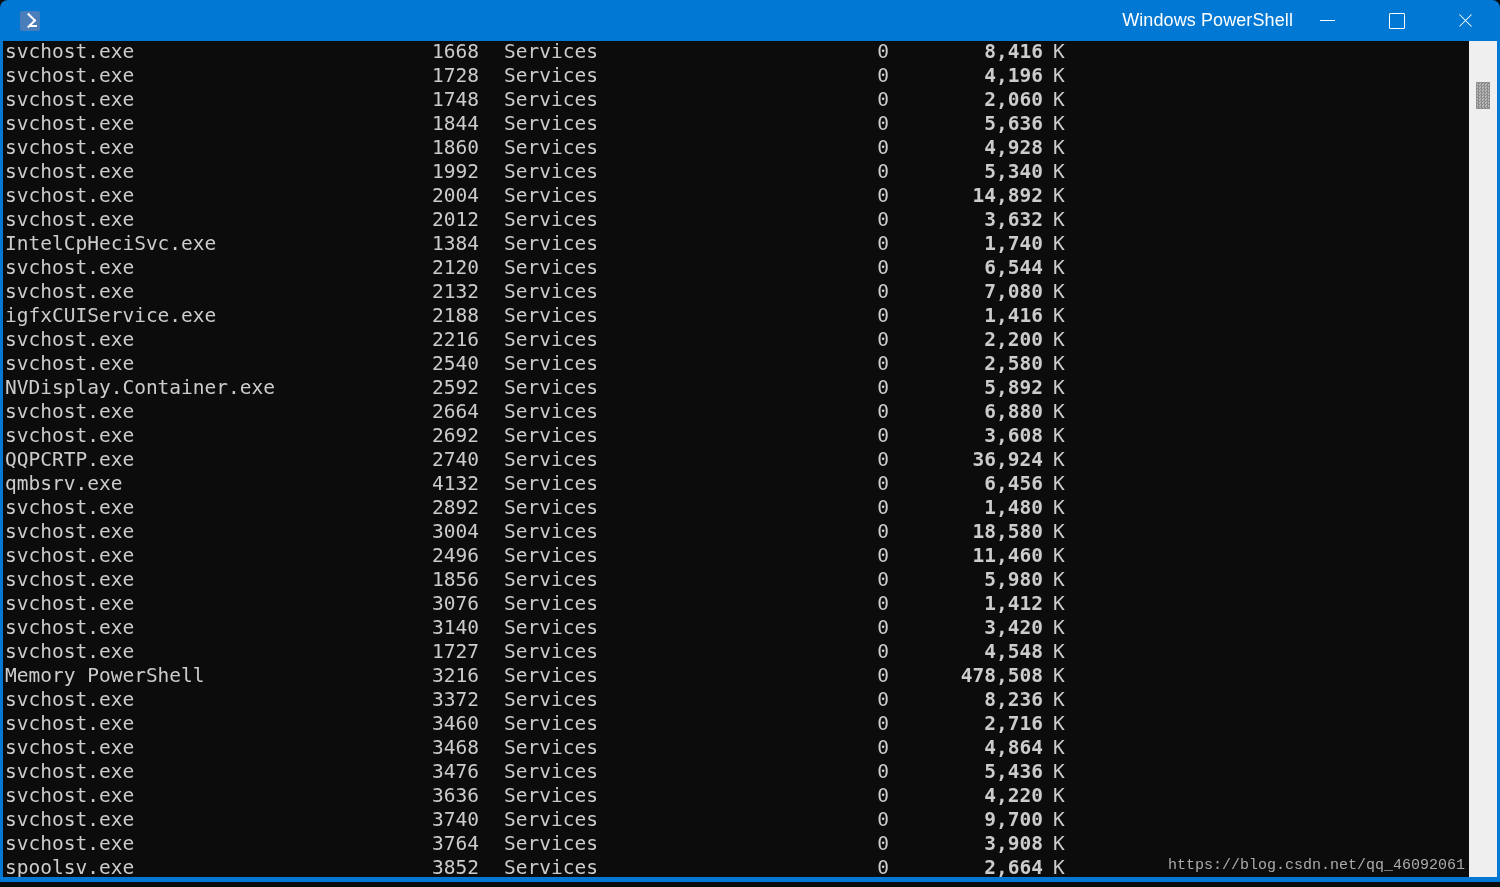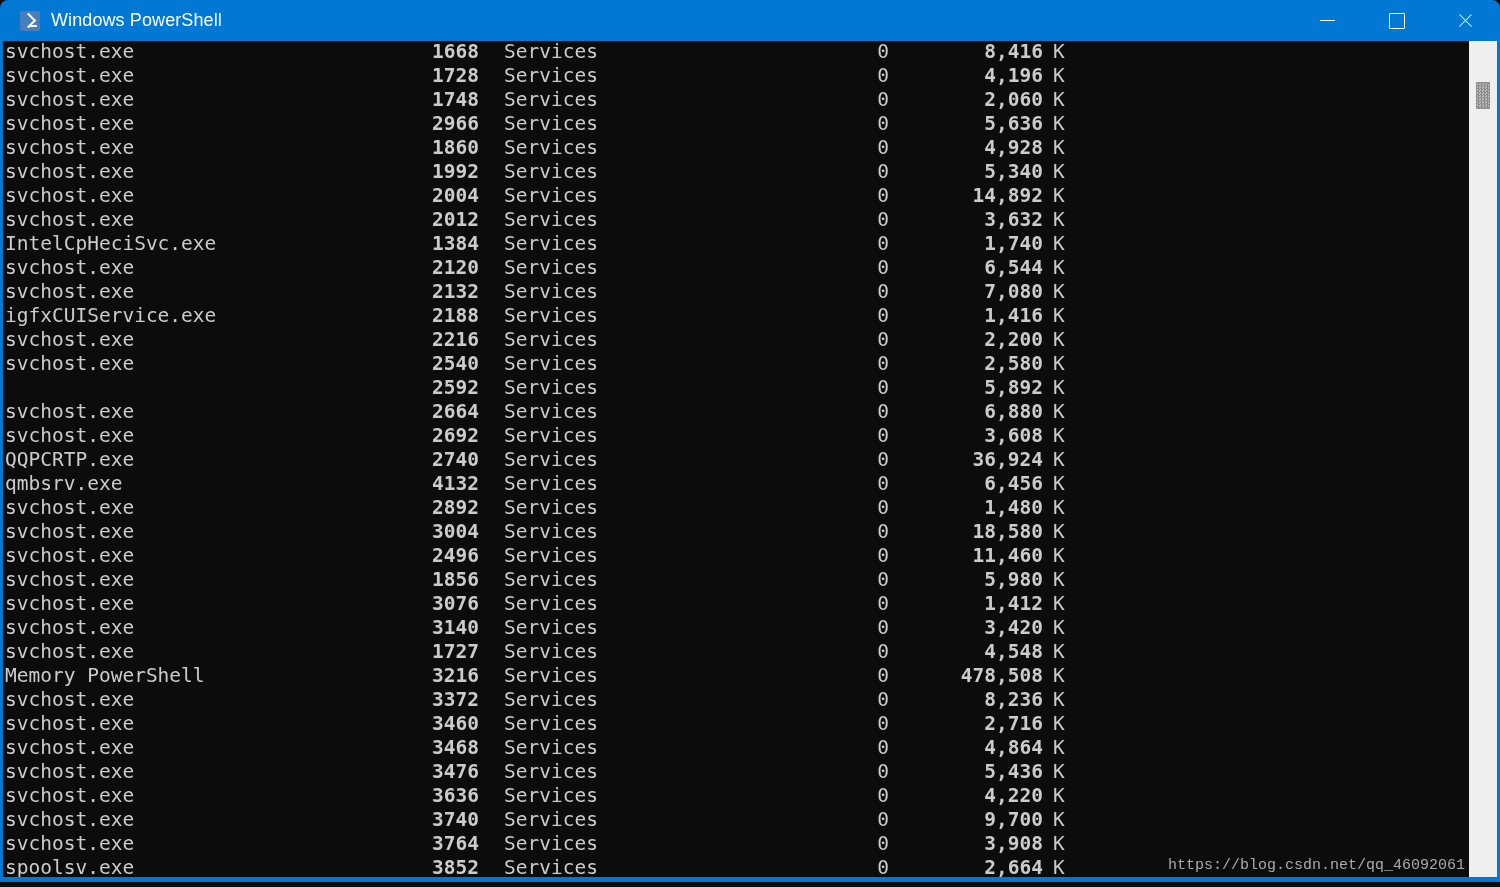--- a/index.html
+++ b/index.html
@@ -46,6 +46,7 @@
     padding-left: 20px;
     flex: 1 1 auto;
     min-width: 0;
+    justify-content: space-between;
   }
   .ps-icon {
     width: 20px;

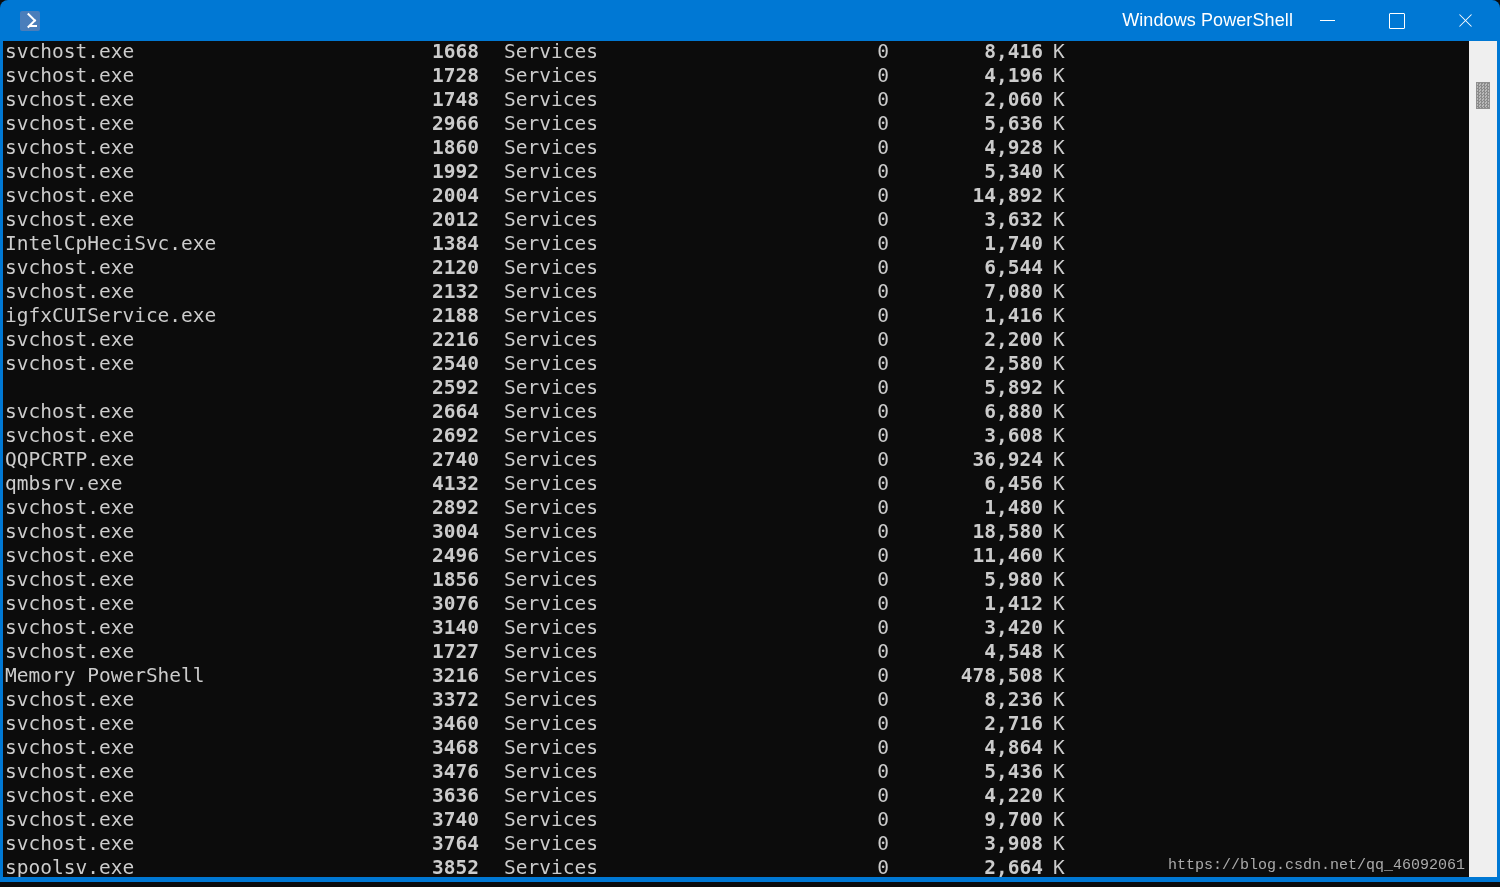--- a/index.html
+++ b/index.html
@@ -178,7 +178,6 @@
     top: 0;
     width: 60px;
     text-align: right;
-    font-weight: bold;
   }
   .col-session {
     position: absolute;

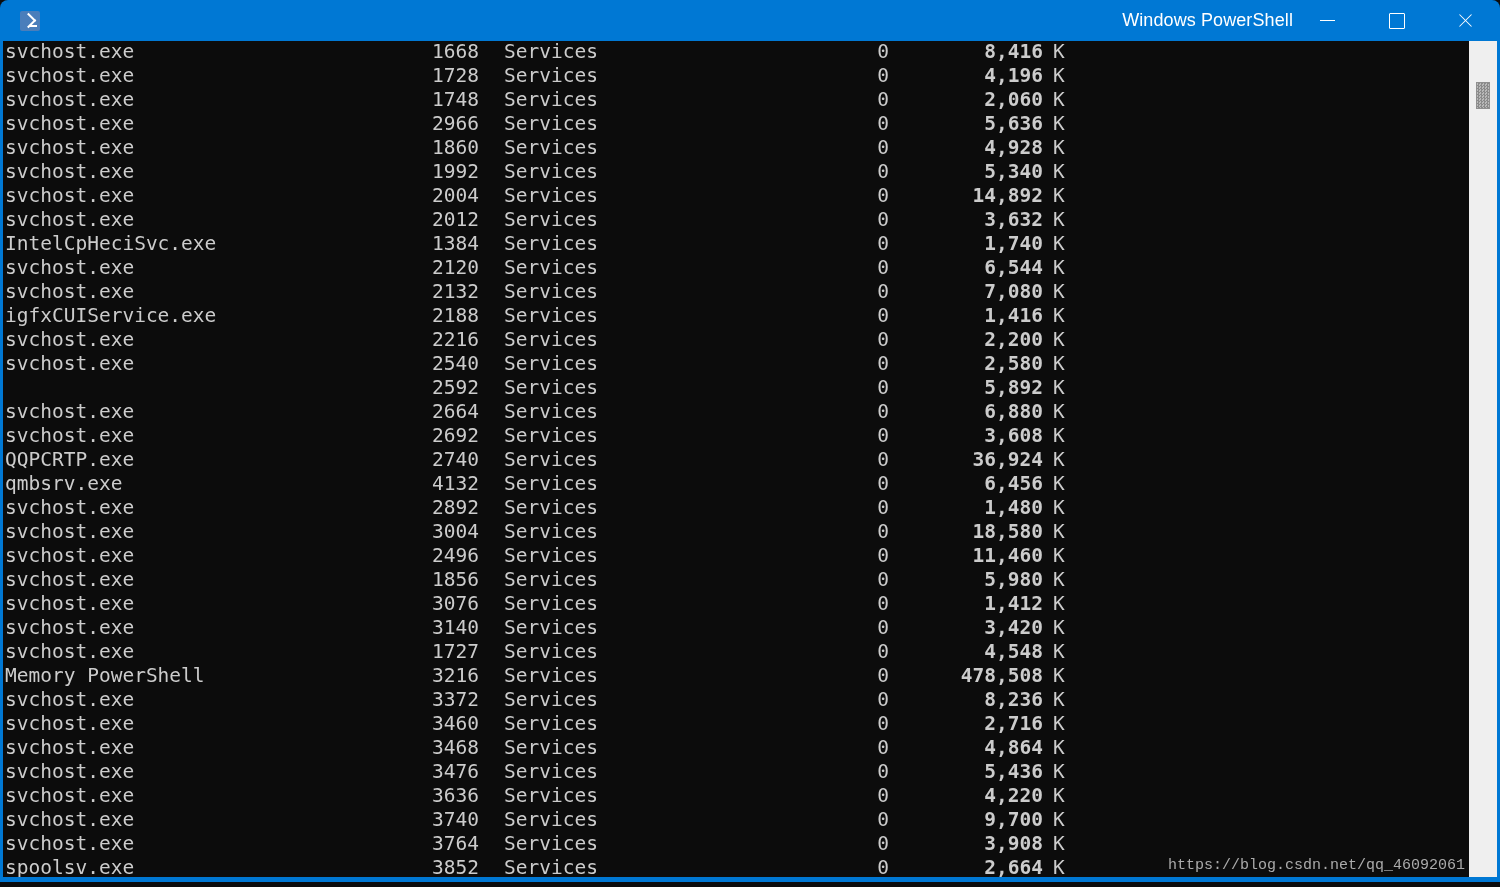--- a/index.html
+++ b/index.html
@@ -273,7 +273,7 @@
           <div class="row"><span class="col-name">svchost.exe</span><span class="col-pid">1668</span><span class="col-session">Services</span><span class="col-num">0</span><span class="col-mem">8,416</span><span class="col-unit">K</span></div>
           <div class="row"><span class="col-name">svchost.exe</span><span class="col-pid">1728</span><span class="col-session">Services</span><span class="col-num">0</span><span class="col-mem">4,196</span><span class="col-unit">K</span></div>
           <div class="row"><span class="col-name">svchost.exe</span><span class="col-pid">1748</span><span class="col-session">Services</span><span class="col-num">0</span><span class="col-mem">2,060</span><span class="col-unit">K</span></div>
-          <div class="row"><span class="col-name">svchost.exe</span><span class="col-pid">2966</span><span class="col-session">Services</span><span class="col-num">0</span><span class="col-mem">5,636</span><span class="col-unit">K</span></div>
+          <div class="row"><span class="col-name">svchost.exe</span><span class="col-pid">1844</span><span class="col-session">Services</span><span class="col-num">0</span><span class="col-mem">5,636</span><span class="col-unit">K</span></div>
           <div class="row"><span class="col-name">svchost.exe</span><span class="col-pid">1860</span><span class="col-session">Services</span><span class="col-num">0</span><span class="col-mem">4,928</span><span class="col-unit">K</span></div>
           <div class="row"><span class="col-name">svchost.exe</span><span class="col-pid">1992</span><span class="col-session">Services</span><span class="col-num">0</span><span class="col-mem">5,340</span><span class="col-unit">K</span></div>
           <div class="row"><span class="col-name">svchost.exe</span><span class="col-pid">2004</span><span class="col-session">Services</span><span class="col-num">0</span><span class="col-mem">14,892</span><span class="col-unit">K</span></div>

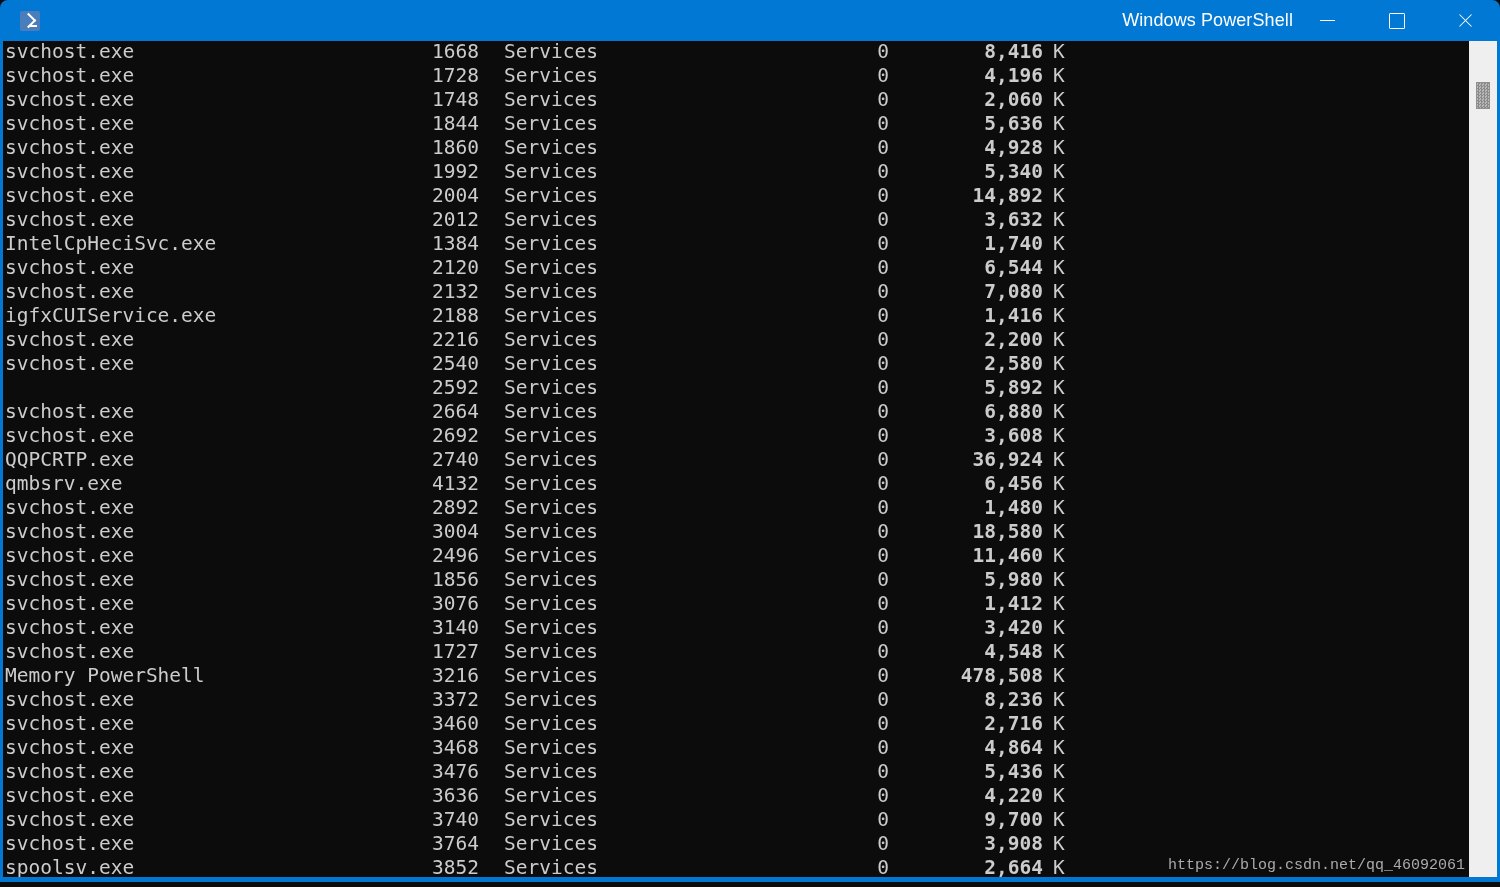--- a/index.html
+++ b/index.html
@@ -284,7 +284,7 @@
           <div class="row"><span class="col-name">igfxCUIService.exe</span><span class="col-pid">2188</span><span class="col-session">Services</span><span class="col-num">0</span><span class="col-mem">1,416</span><span class="col-unit">K</span></div>
           <div class="row"><span class="col-name">svchost.exe</span><span class="col-pid">2216</span><span class="col-session">Services</span><span class="col-num">0</span><span class="col-mem">2,200</span><span class="col-unit">K</span></div>
           <div class="row"><span class="col-name">svchost.exe</span><span class="col-pid">2540</span><span class="col-session">Services</span><span class="col-num">0</span><span class="col-mem">2,580</span><span class="col-unit">K</span></div>
-          <div class="row"><span class="col-pid">2592</span><span class="col-session">Services</span><span class="col-num">0</span><span class="col-mem">5,892</span><span class="col-unit">K</span></div>
+          <div class="row"><span class="col-name">NVDisplay.Container.exe</span><span class="col-pid">2592</span><span class="col-session">Services</span><span class="col-num">0</span><span class="col-mem">5,892</span><span class="col-unit">K</span></div>
           <div class="row"><span class="col-name">svchost.exe</span><span class="col-pid">2664</span><span class="col-session">Services</span><span class="col-num">0</span><span class="col-mem">6,880</span><span class="col-unit">K</span></div>
           <div class="row"><span class="col-name">svchost.exe</span><span class="col-pid">2692</span><span class="col-session">Services</span><span class="col-num">0</span><span class="col-mem">3,608</span><span class="col-unit">K</span></div>
           <div class="row"><span class="col-name">QQPCRTP.exe</span><span class="col-pid">2740</span><span class="col-session">Services</span><span class="col-num">0</span><span class="col-mem">36,924</span><span class="col-unit">K</span></div>

